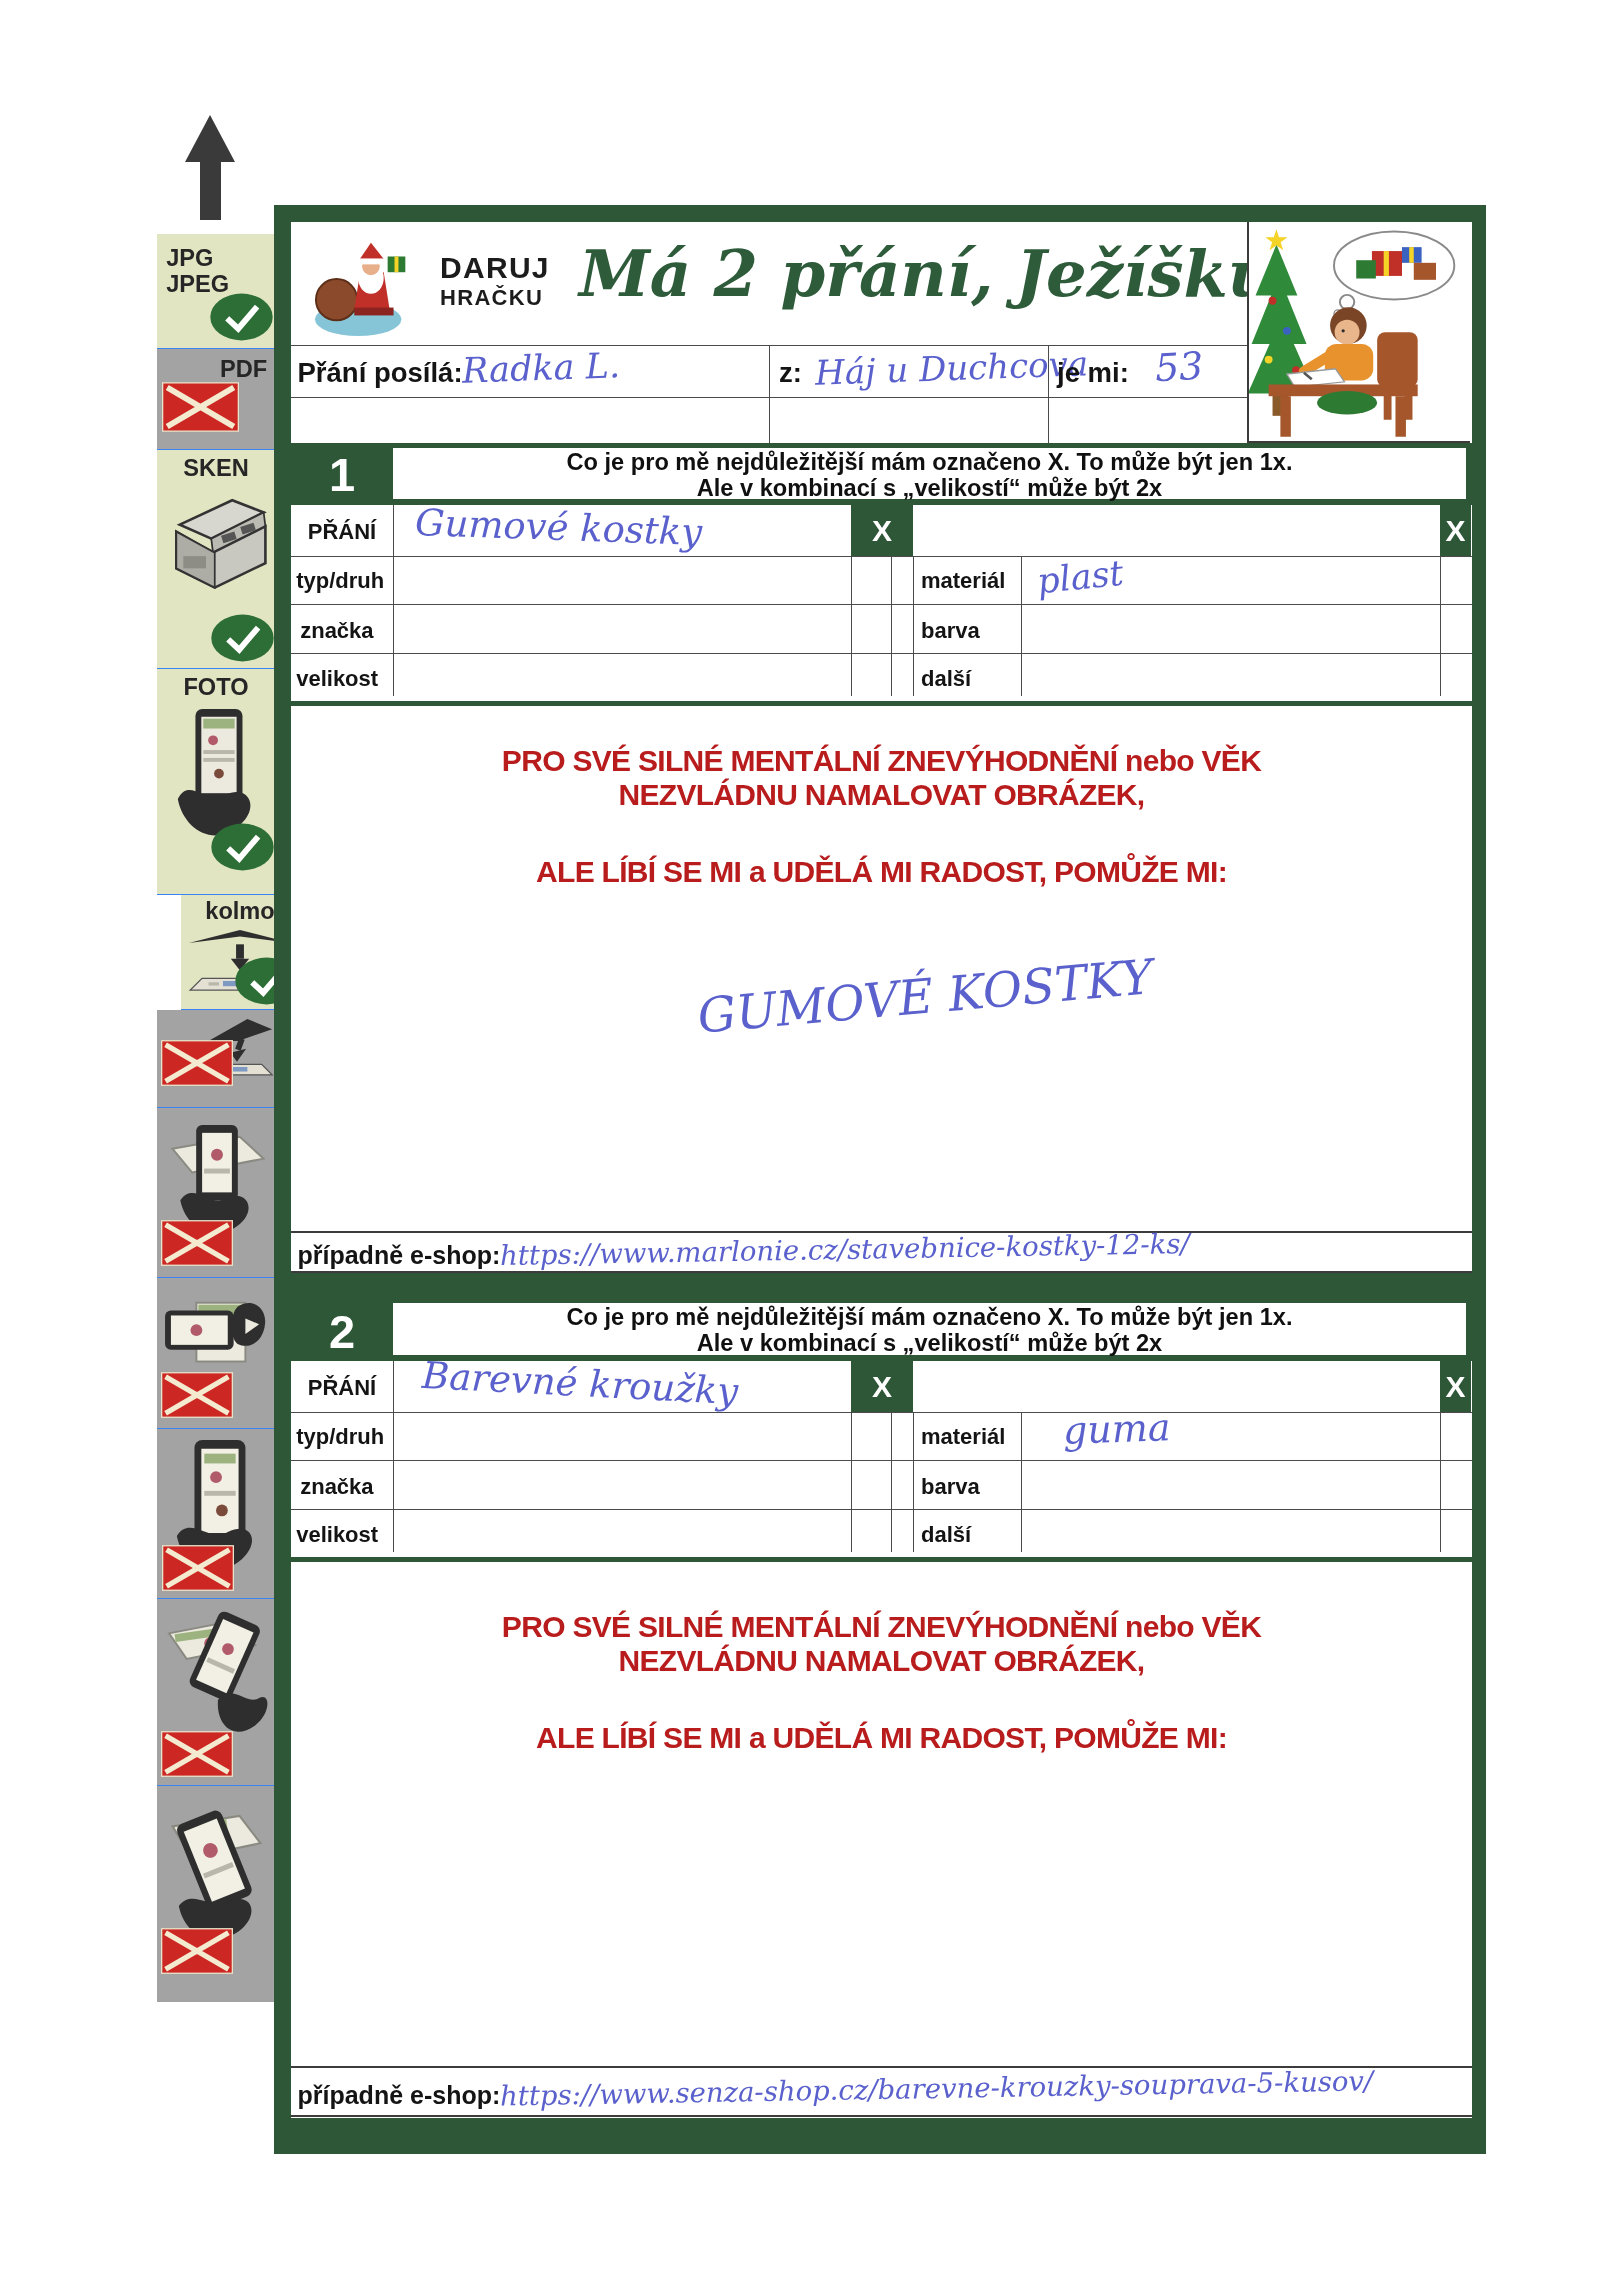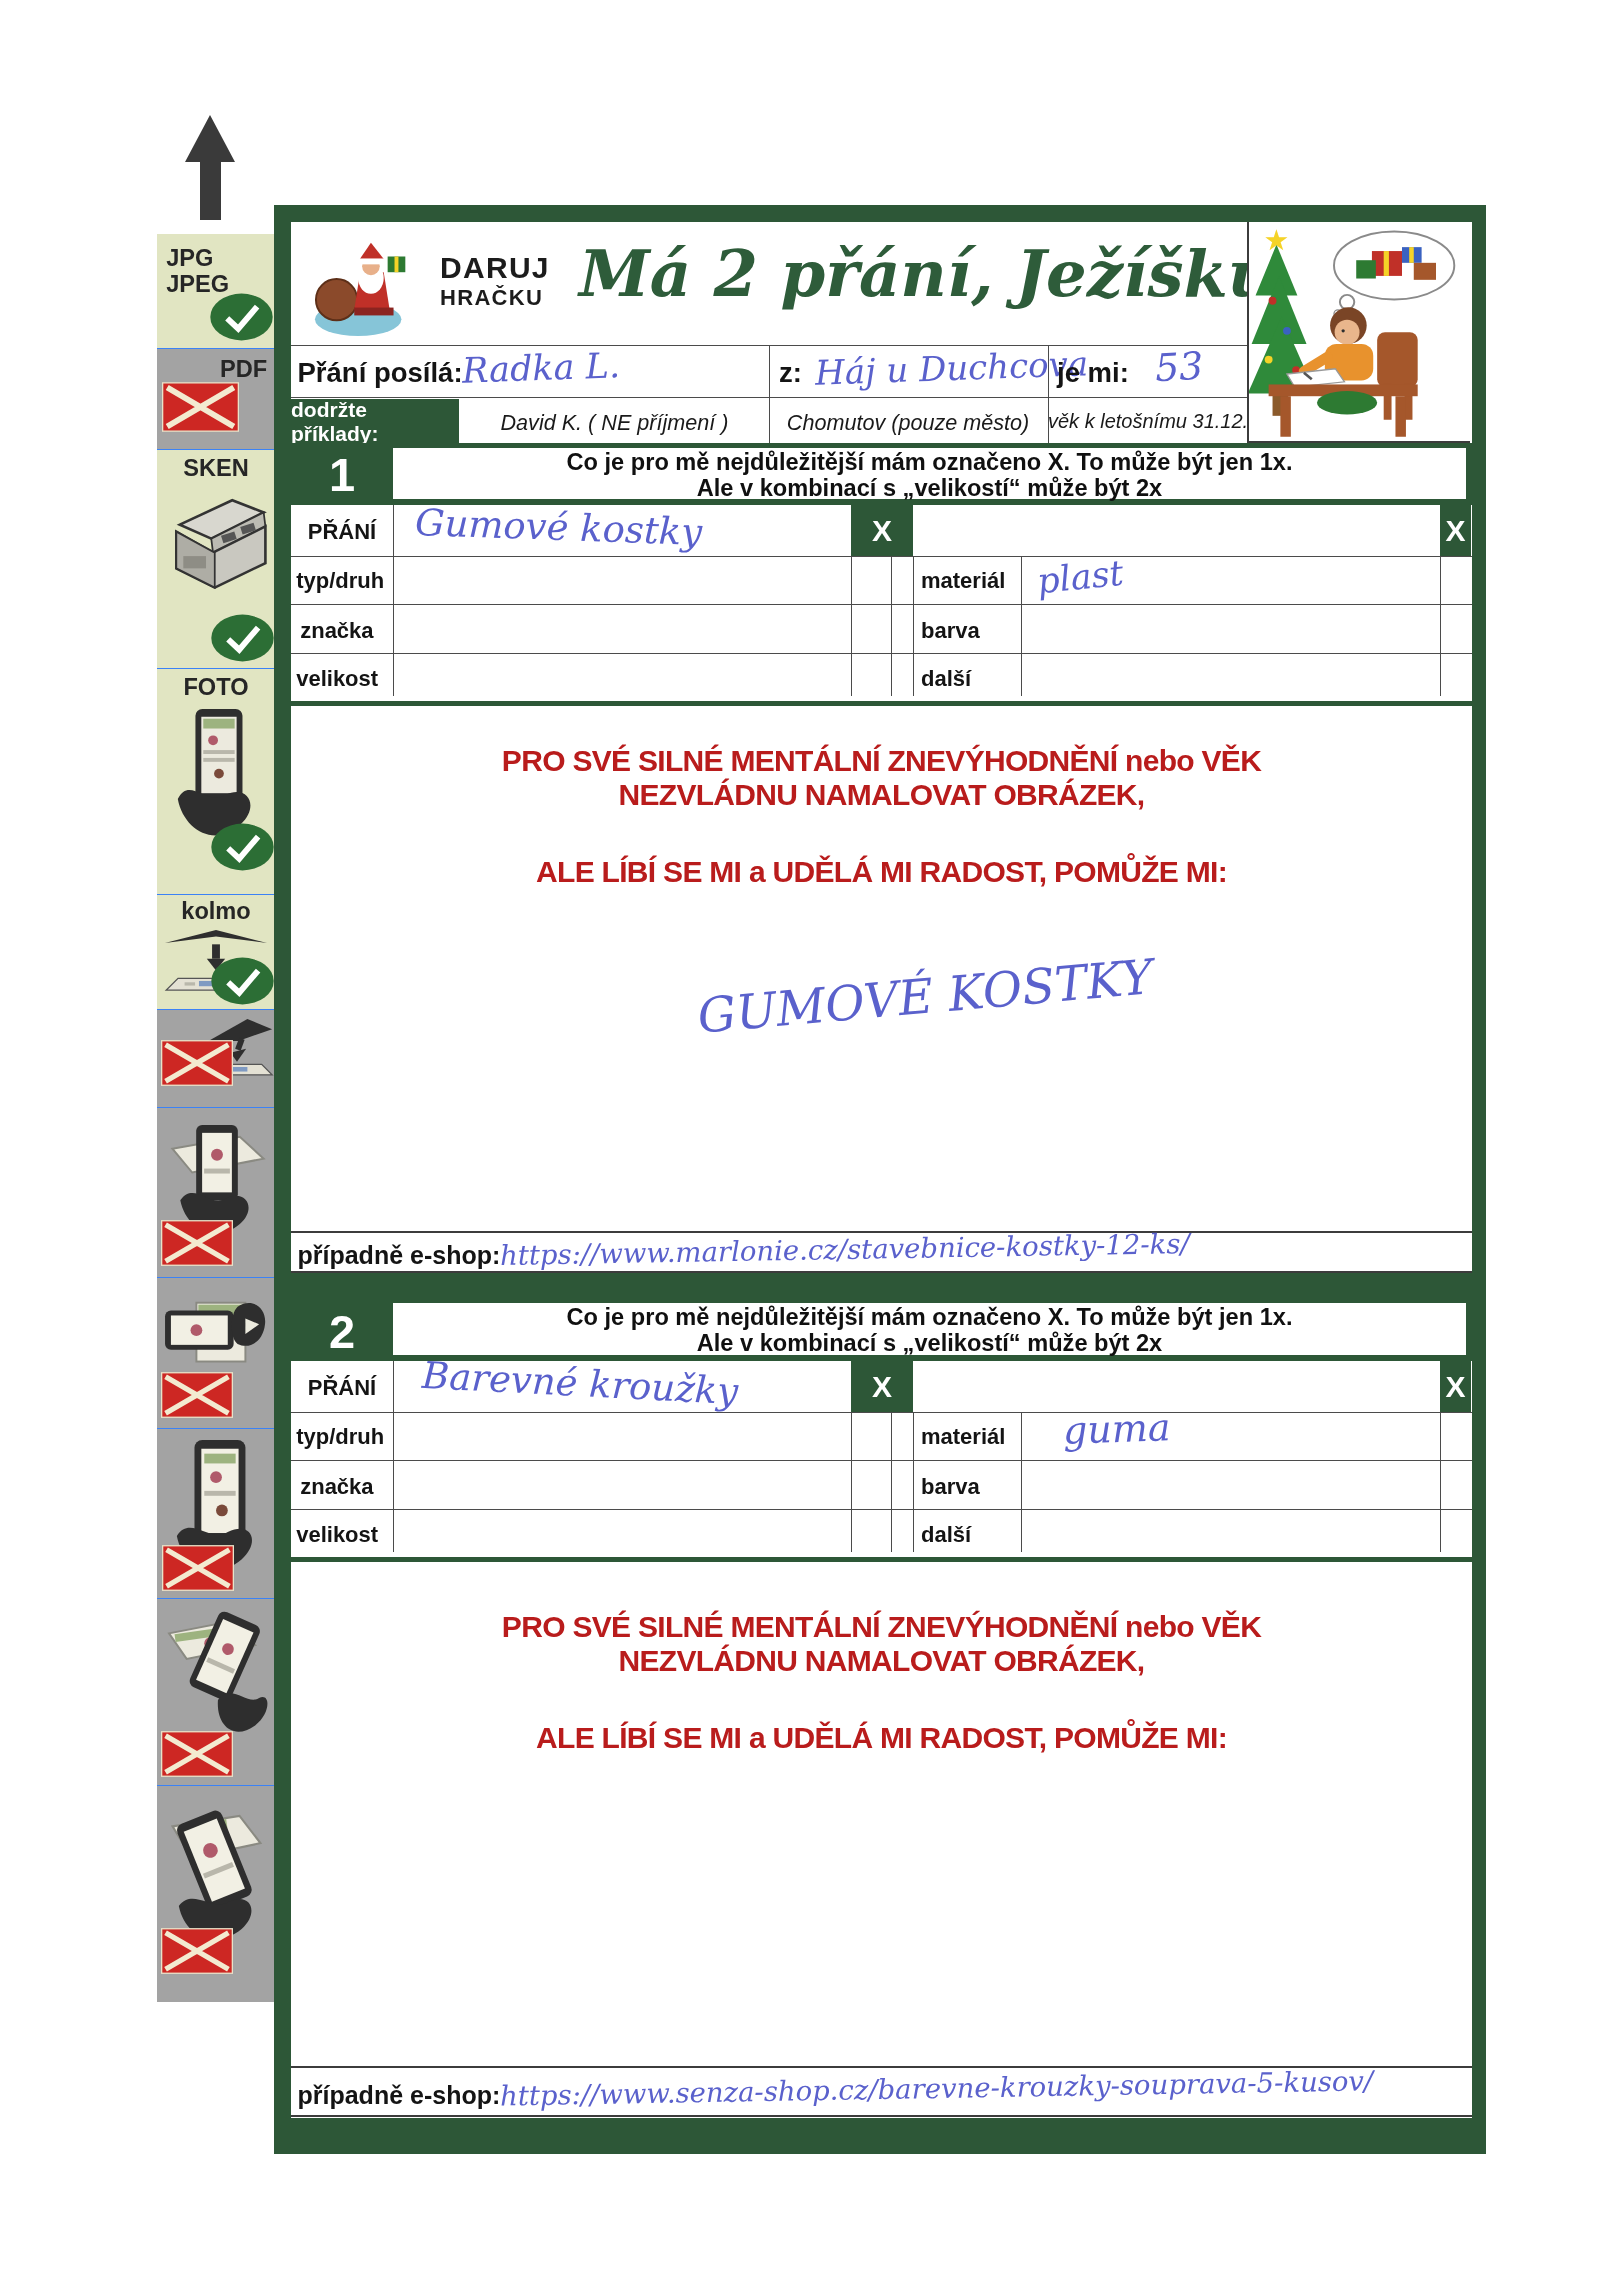--- a/index.html
+++ b/index.html
@@ -354,14 +354,6 @@
   </div>
 
   <div class="abs hline" style="left:0;top:175px;width:956px;"></div>
-  <div class="abs" style="left:0;top:177px;width:956px;height:45px;">
-    <div class="abs greenfill" style="left:0;top:0;width:168px;height:45px;display:flex;align-items:center;justify-content:center;">
-      <span class="dodrzte-label">dodržte příklady:</span>
-    </div>
-    <div class="abs ex" style="left:168px;width:311px;top:10.5px;text-align:center;">David K. ( NE příjmení )</div>
-    <div class="abs ex" style="left:478px;width:278px;top:10.5px;text-align:center;">Chomutov (pouze město)</div>
-    <div class="abs ex" style="left:757px;width:200px;top:10.5px;text-align:center;font-size:20px;">věk k letošnímu 31.12.</div>
-  </div>
 
   <div class="abs greenfill band" style="left:0;top:221px;width:1181px;height:62px;">
     <div class="abs num" style="left:0;top:3.9px;width:102px;">1</div>

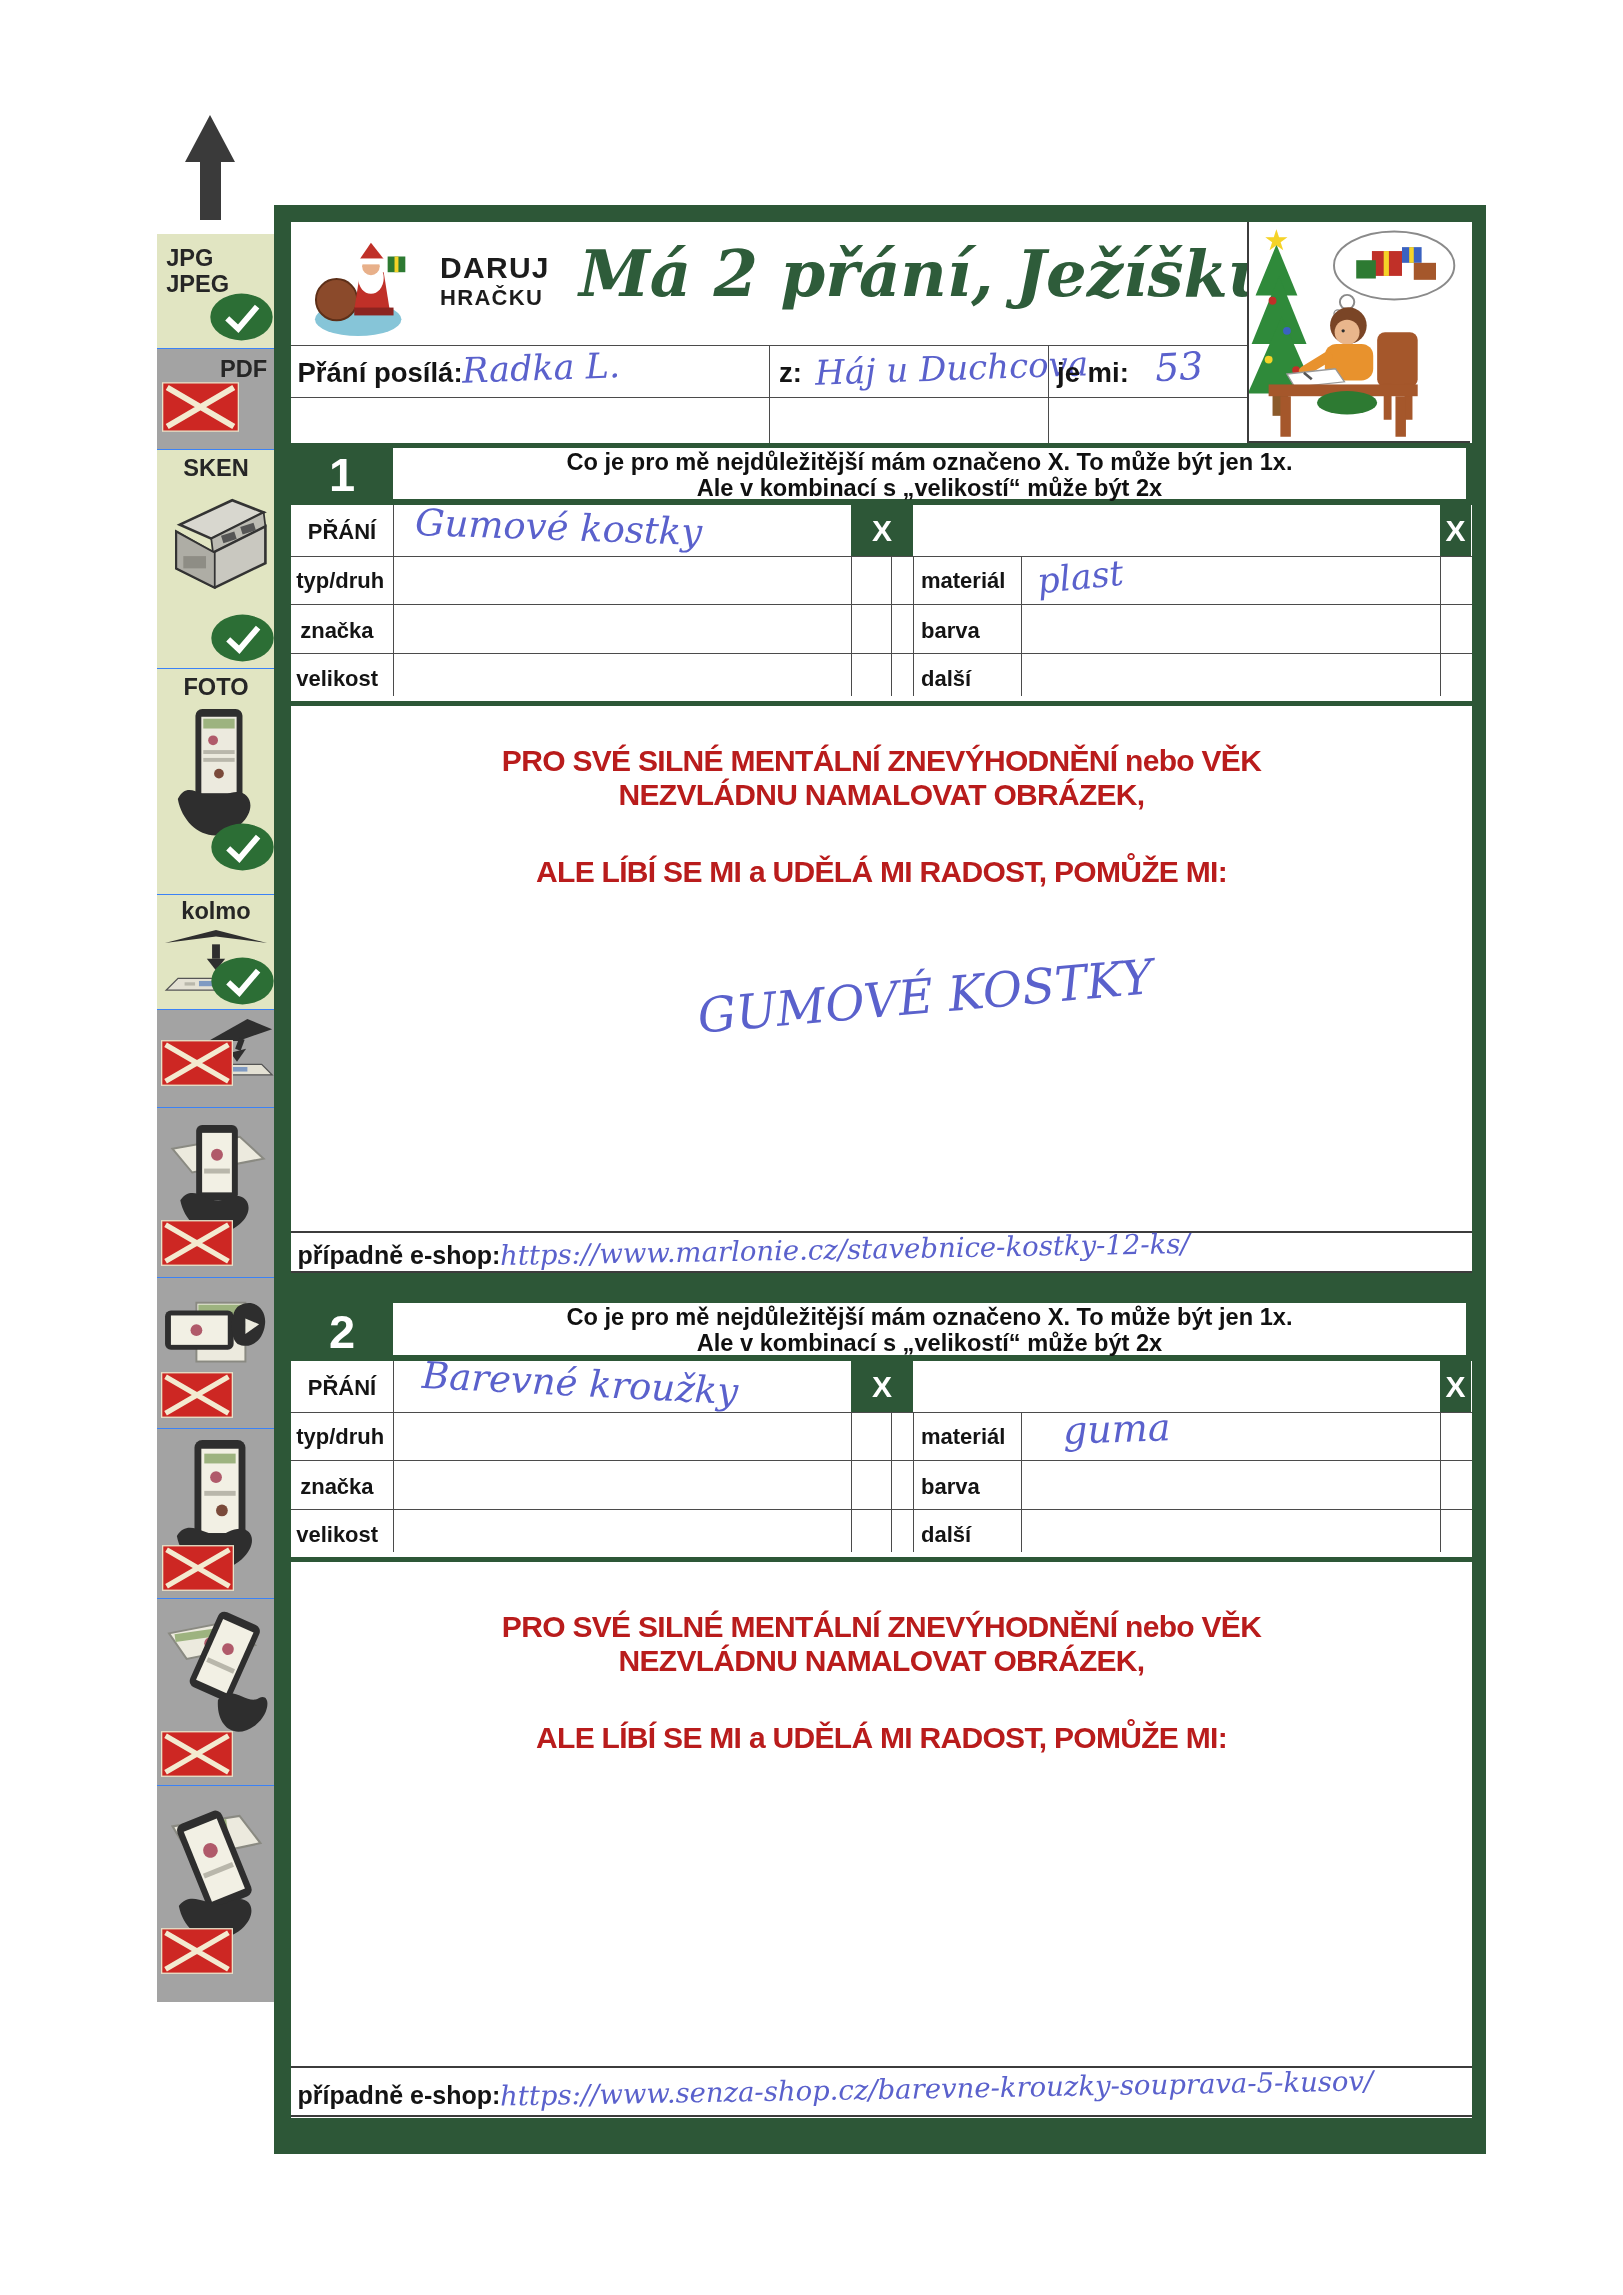--- a/index.html
+++ b/index.html
@@ -134,7 +134,7 @@
     </div>
   </div>
 
-  <div class="seg pale" style="height:115px;">
+  <div class="seg pale" style="height:115px;margin-left:24px;">
     <div class="abs slabel" style="left:50%;transform:translateX(-50%);top:2.6px;">kolmo</div>
     <div class="icwrap" style="left:3.9px;top:31px;">
       <svg width="110" height="72" viewBox="0 0 168 110">

